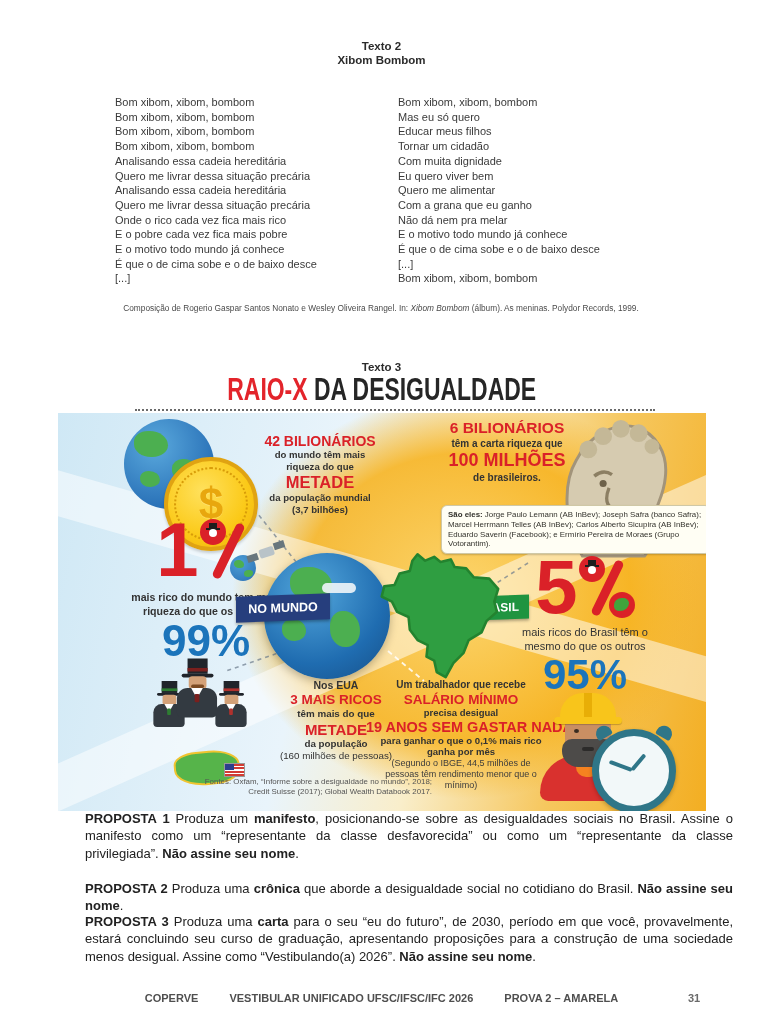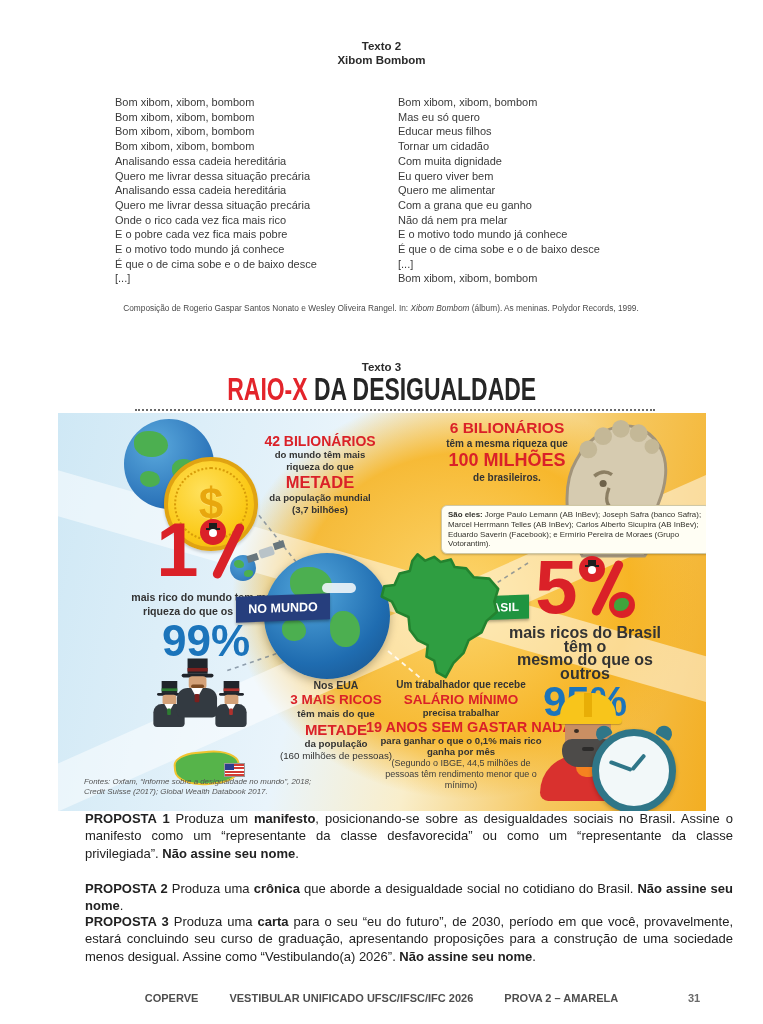--- a/index.html
+++ b/index.html
@@ -236,7 +236,7 @@
 
     <div class="abs stack b6">
       <div class="red-b h">6 BILIONÁRIOS</div>
-      <div class="dark-b s">têm a mesma riqueza que</div>
+      <div class="dark-b s">têm a carta riqueza que</div>
       <div class="red-b m">100 MILHÕES</div>
       <div class="dark-b s">de brasileiros.</div>
     </div>

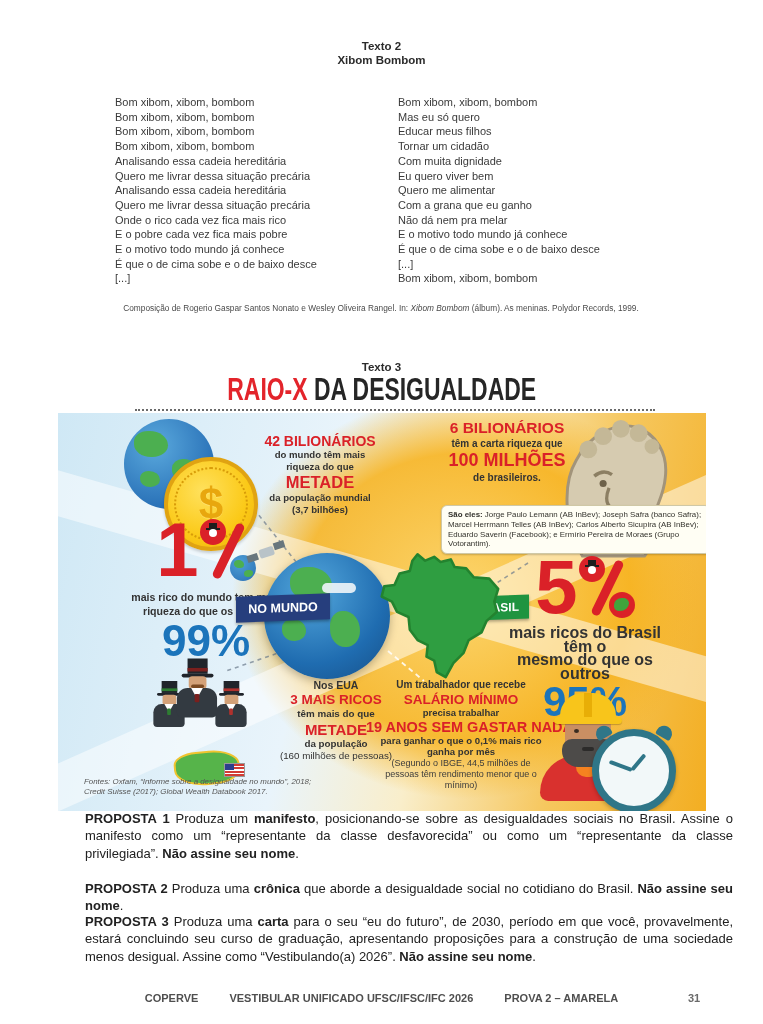--- a/index.html
+++ b/index.html
@@ -78,7 +78,7 @@
   .w1 .desc{margin-top:8px;font-size:10.6px;line-height:13.5px;font-weight:bold;color:#333;}
   .w1 .rest{font-size:44px;line-height:46px;font-weight:bold;color:#1b74bb;}
   .b5{left:438px;top:143px;width:178px;}
-  .b5 .desc{margin-top:6px;font-size:16px;line-height:13.5px;font-weight:bold;color:#333;}
+  .b5 .desc{margin-top:6px;font-size:11px;line-height:13.5px;font-weight:normal;color:#333;}
   .b5 .rest{font-size:42px;line-height:44px;font-weight:bold;color:#1b74bb;}
   
   .earth{left:206px;top:140px;width:126px;height:126px;border-radius:50%;

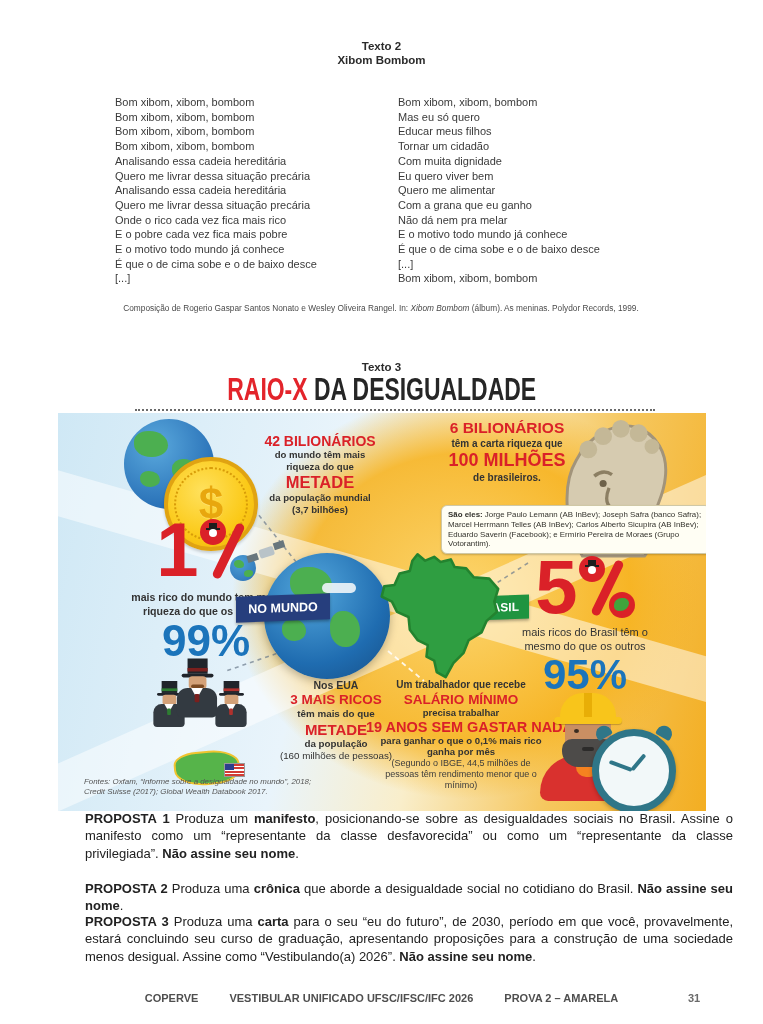--- a/index.html
+++ b/index.html
@@ -380,7 +380,7 @@
     <div class="abs stack wk-text">
       <div class="dark-b l0">Um trabalhador que recebe</div>
       <div class="red-b r1">SALÁRIO MÍNIMO</div>
-      <div class="dark-b l1">precisa trabalhar</div>
+      <div class="dark-b l1">precisa desigual</div>
       <div class="red-b r2">19 ANOS SEM GASTAR NADA</div>
       <div class="dark-b b">para ganhar o que o 0,1% mais rico</div>
       <div class="dark-b b">ganha por mês</div>

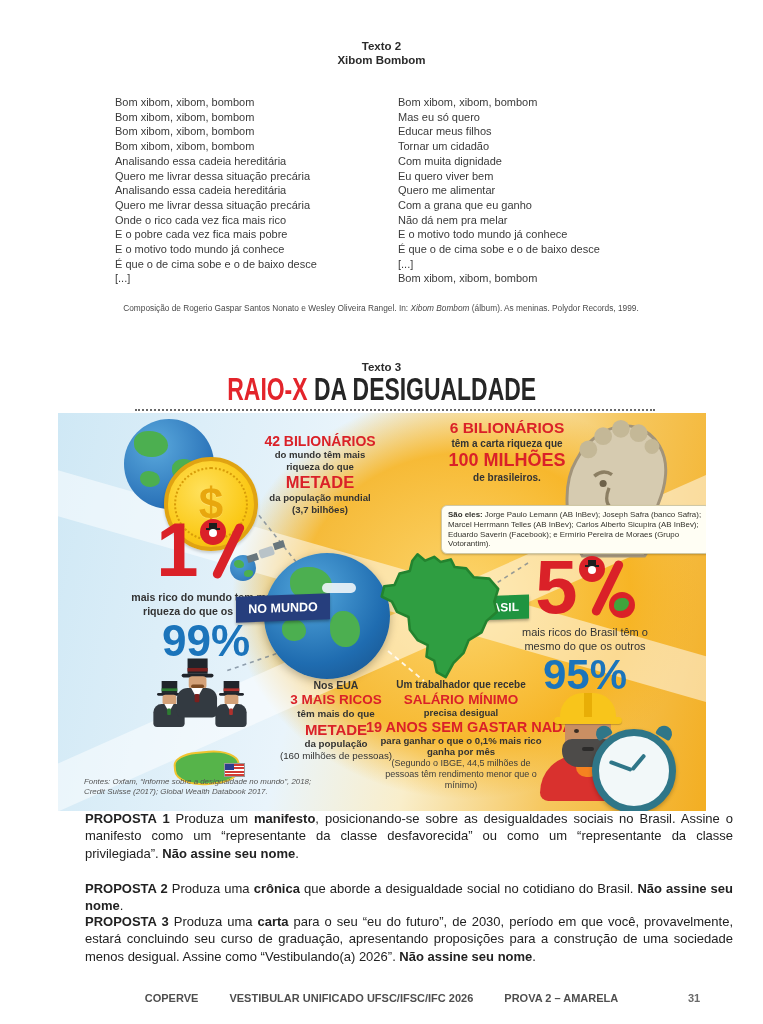--- a/index.html
+++ b/index.html
@@ -118,7 +118,7 @@
   .usa-text .h{font-size:13.5px;line-height:16px;}
   .usa-text .m{font-size:15px;line-height:17px;}
   .usa-text .s{font-size:9.8px;line-height:12.5px;}
-  .fontes{left:26px;top:364px;width:348px;font-size:7.9px;line-height:9.8px;color:#555;text-align:left;font-style:italic;}
+  .fontes{left:26px;top:364px;width:348px;font-size:7.9px;line-height:9.8px;color:#555;text-align:right;}
   
   .wk-text{left:308px;top:266px;width:190px;}
   .wk-text .l0{font-size:10px;line-height:12.5px;}

